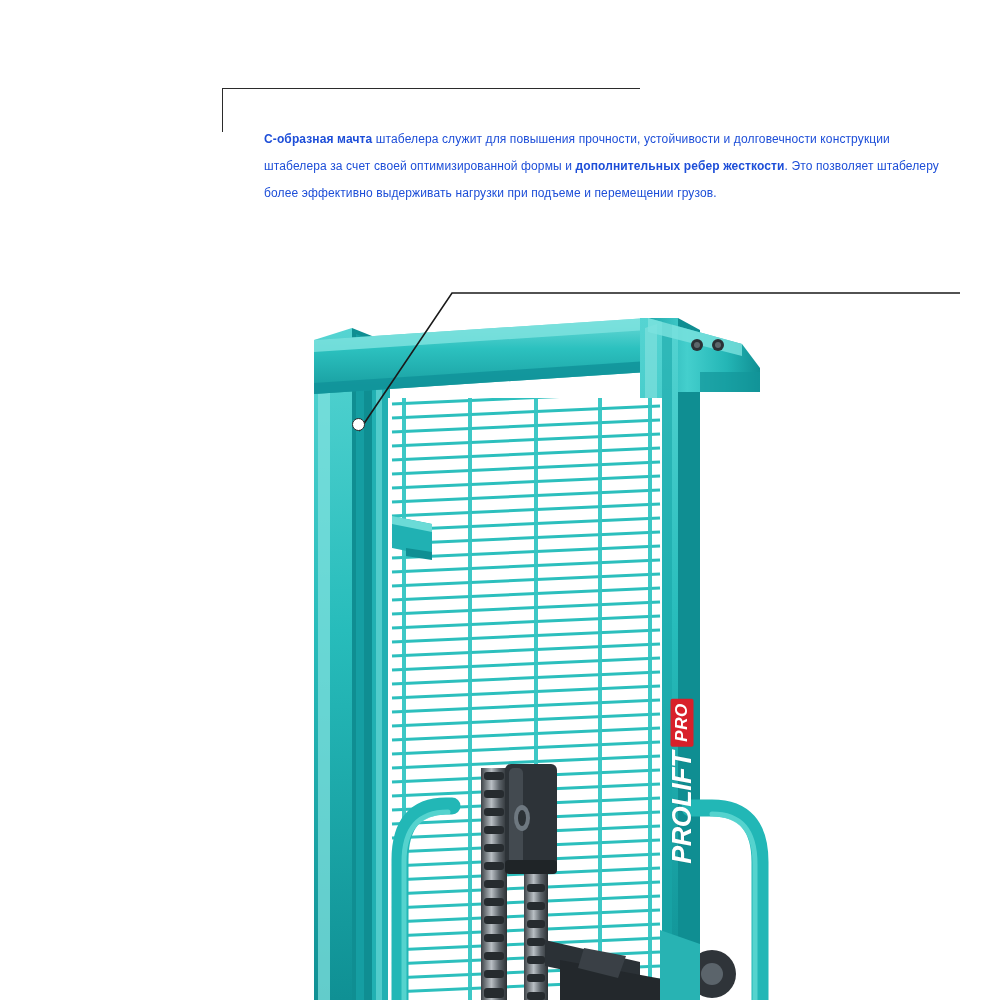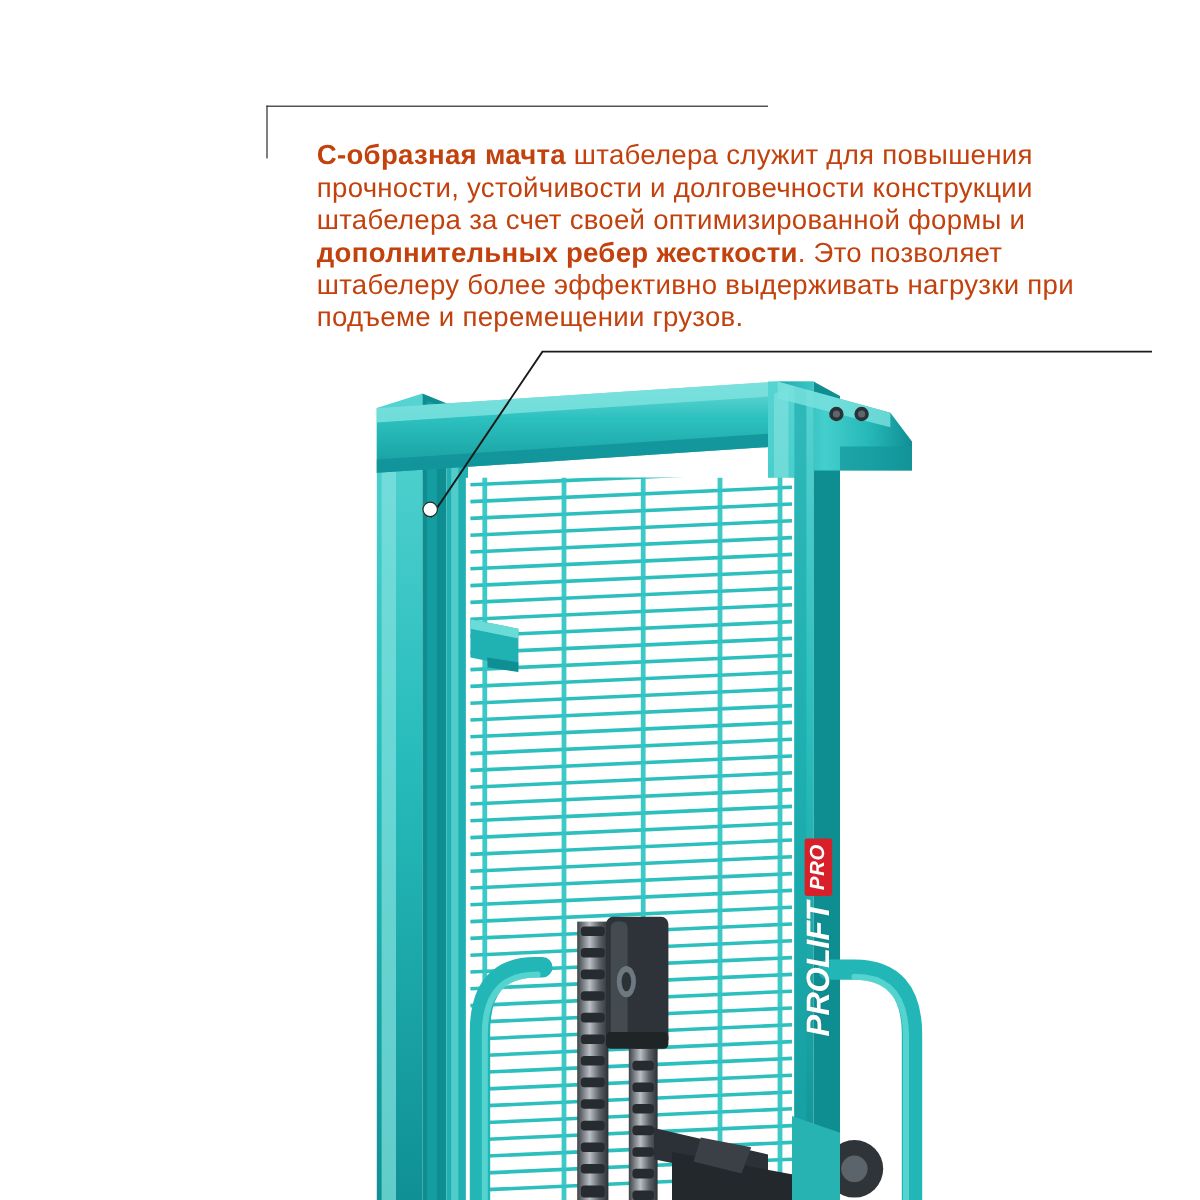--- a/index.html
+++ b/index.html
@@ -47,11 +47,11 @@
   .callout-text {
     position: absolute;
     left: 42px;
-    top: 28px;
+    top: 38px;
     width: 676px;
-    font-size: 23px;
+    font-size: 12px;
     line-height: 27px;
-    color: #c2410c;
+    color: #1d4ed8;
     letter-spacing: 0.01em;
   }
   .callout-text b { font-weight: bold; }

